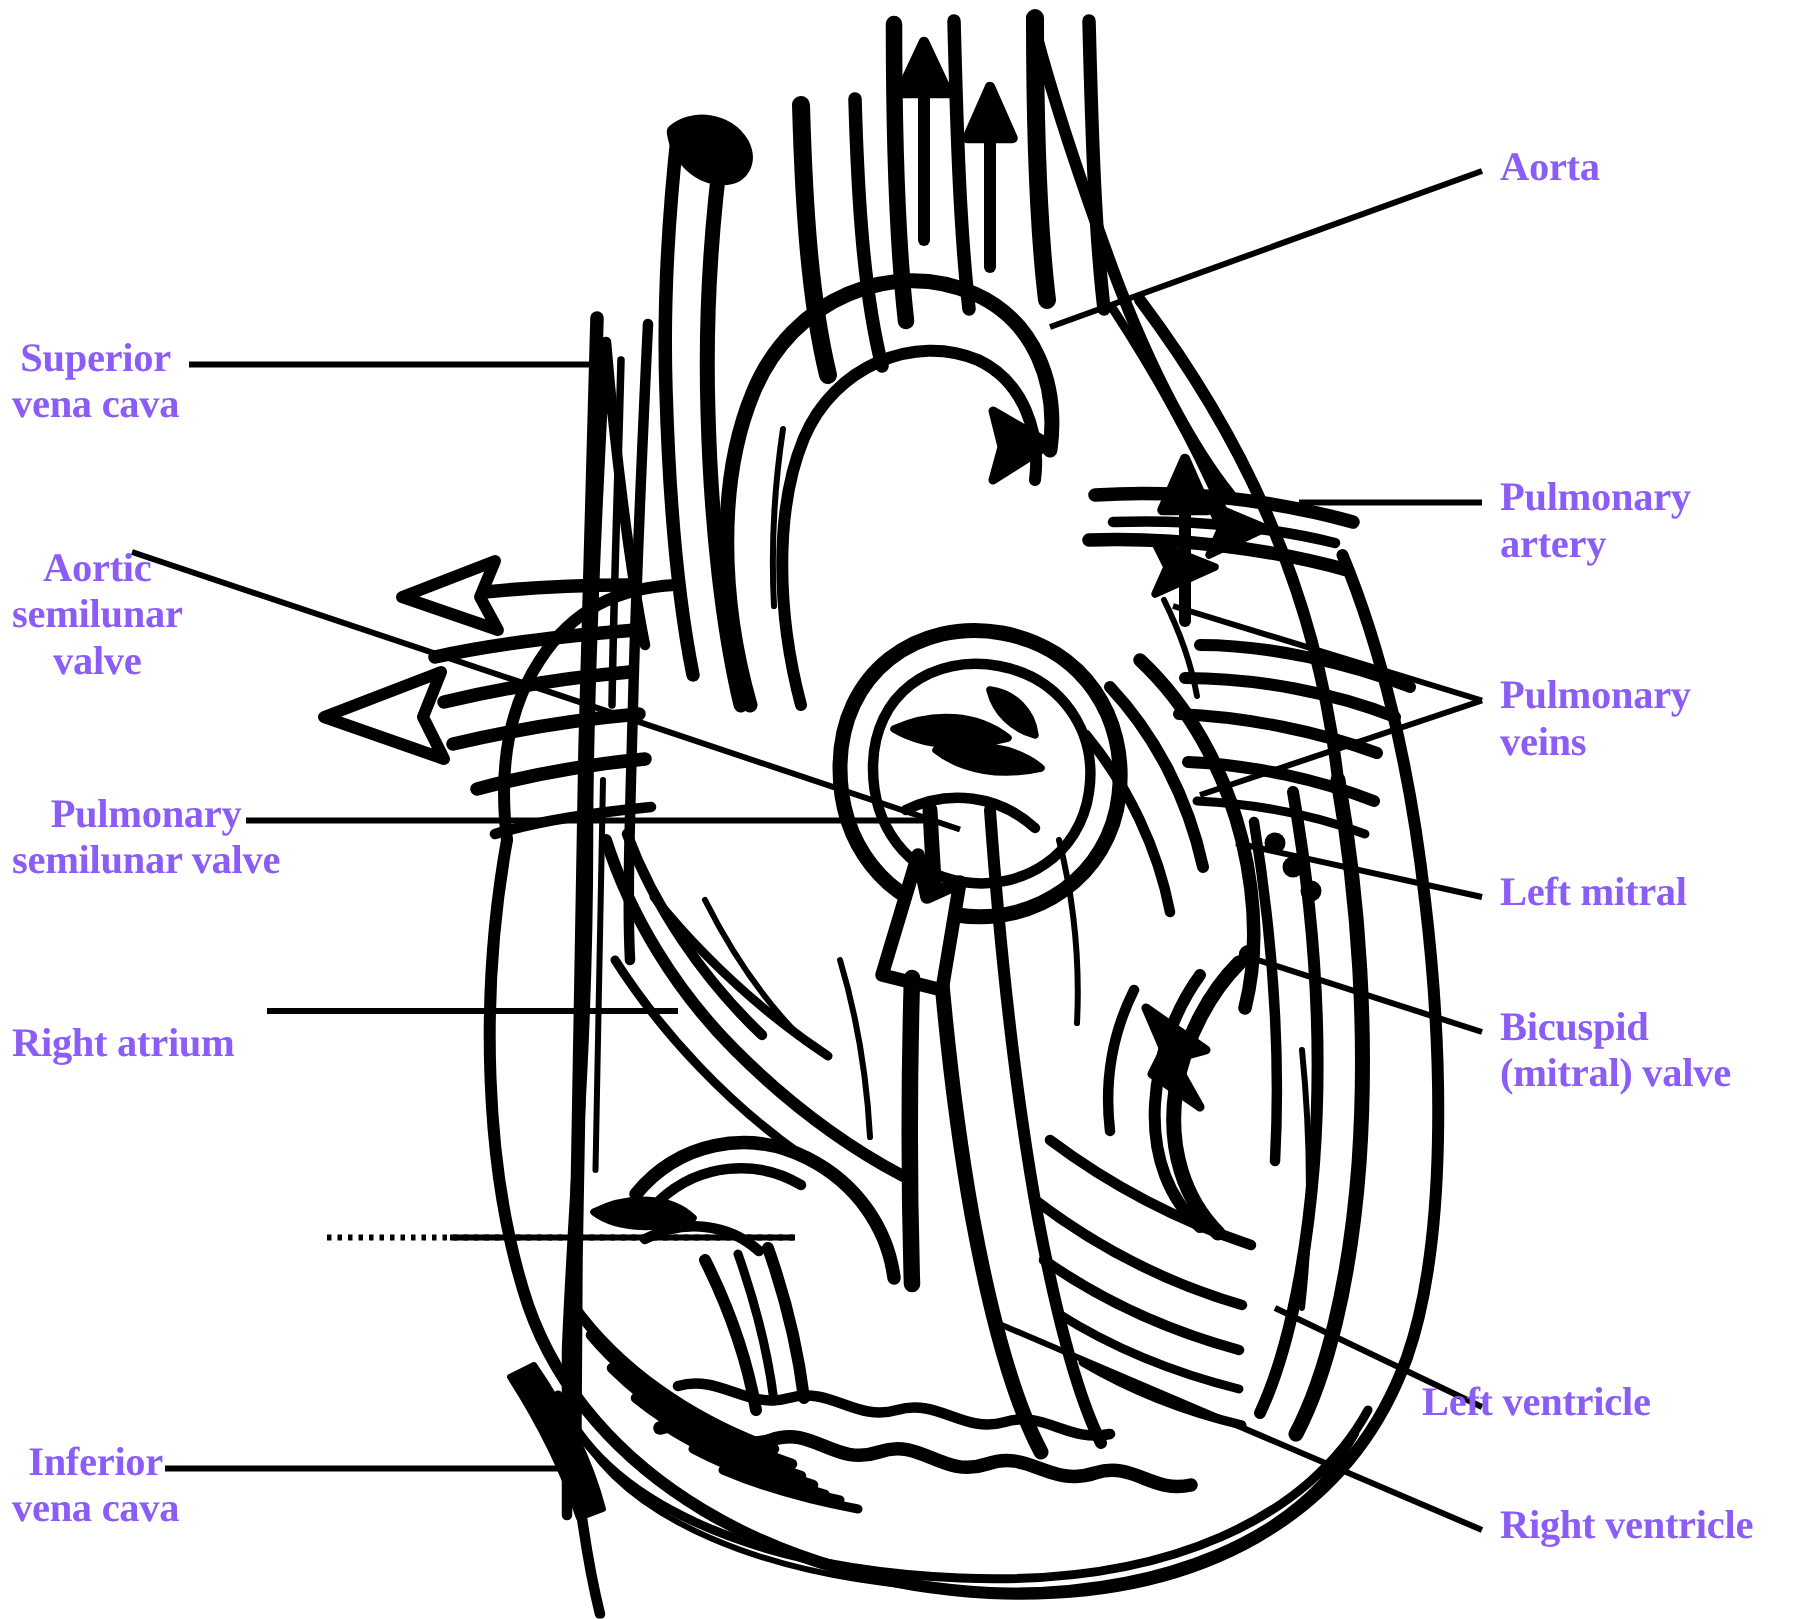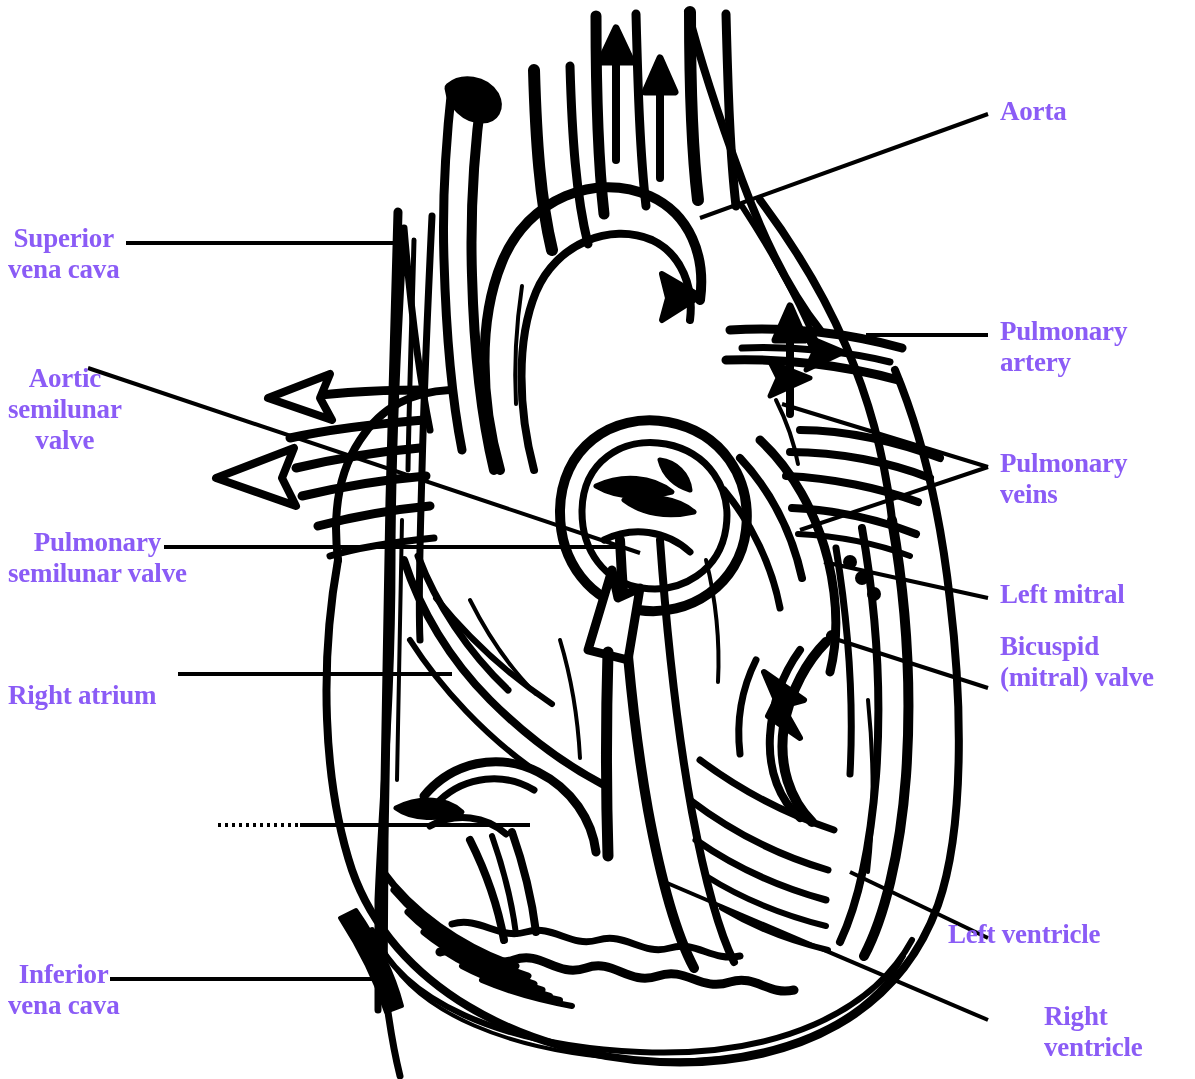--- a/index.html
+++ b/index.html
@@ -298,7 +298,7 @@
 
   <div class="label right" style="left:1000px; top:579px;">Left mitral</div>
 
-  <div class="label right" style="left:1000px; top:631px;">Bicuspid
+  <div class="label right" style="left:1000px; top:669px;">Bicuspid
 (mitral) valve</div>
 
   <div class="label right" style="left:948px; top:919px;">Left ventricle</div>

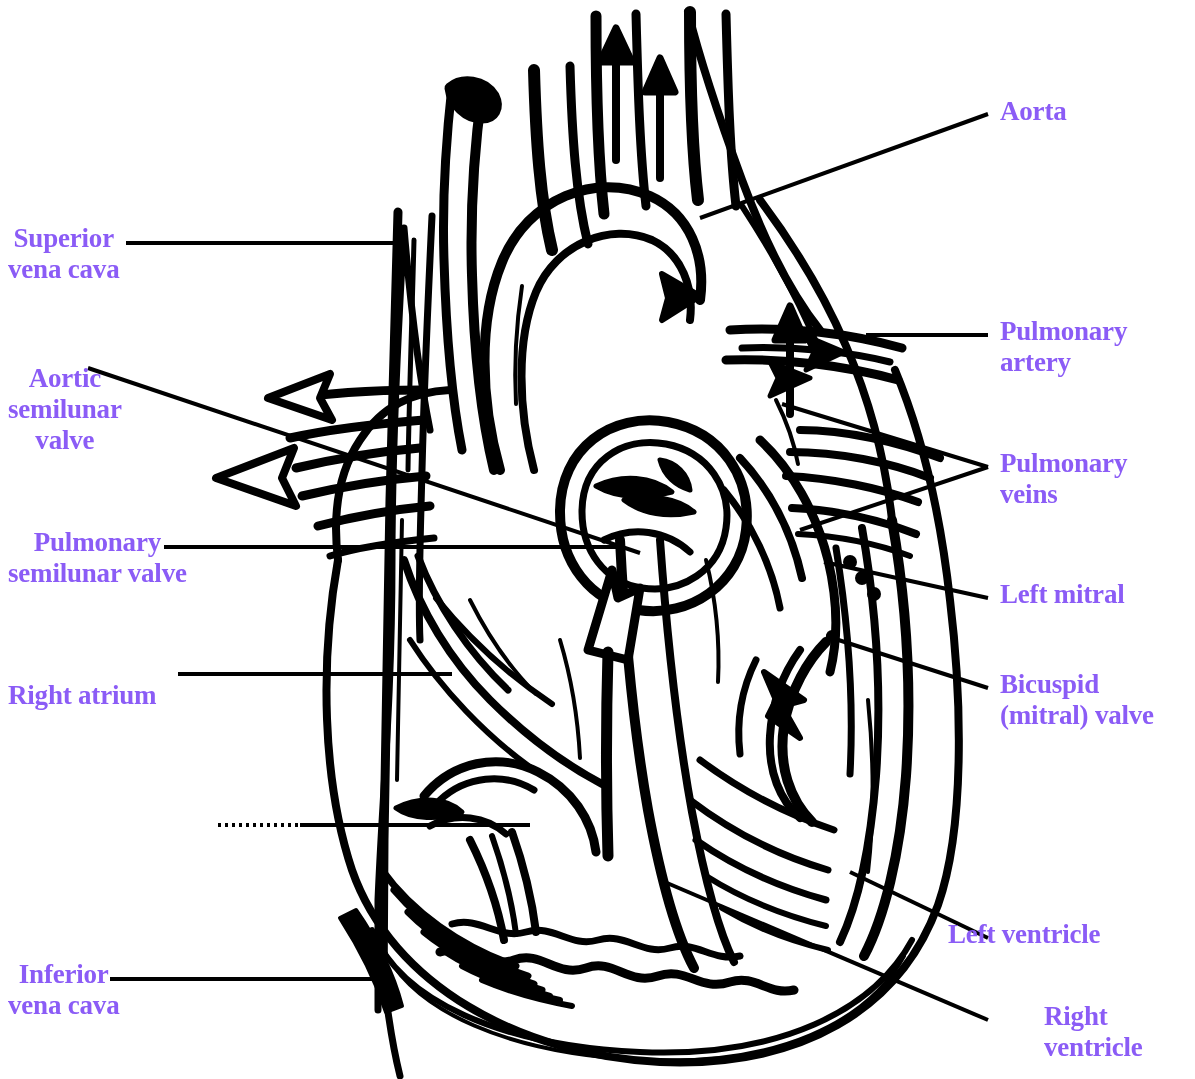--- a/index.html
+++ b/index.html
@@ -303,7 +303,7 @@
 
   <div class="label right" style="left:948px; top:919px;">Left ventricle</div>
 
-  <div class="label right" style="left:1000px; top:1001px;margin-left:44px;">Right ventricle</div>
+  <div class="label right" style="left:1000px; top:1001px;">Right ventricle</div>
 
 </div>
 

